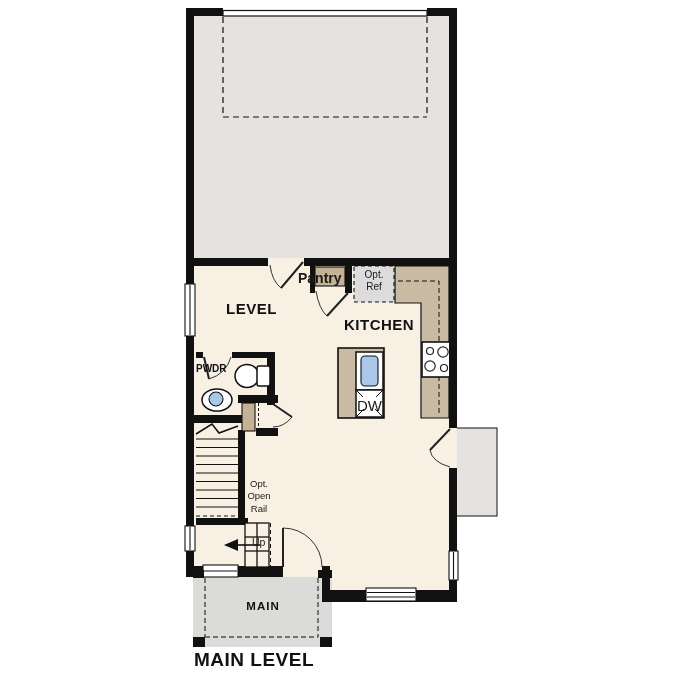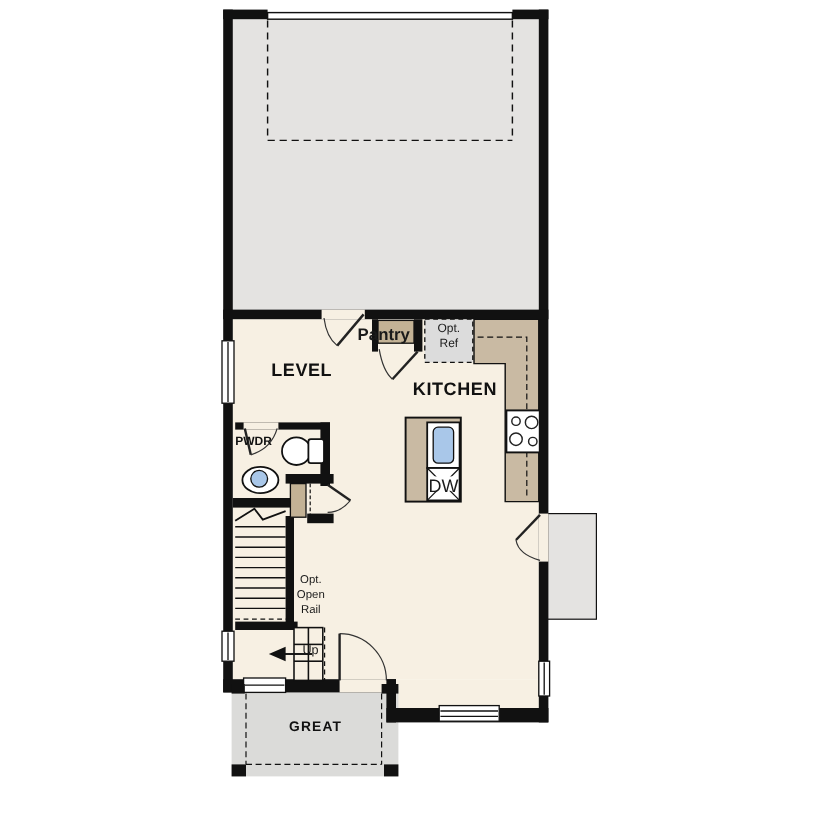--- a/index.html
+++ b/index.html
@@ -219,7 +219,7 @@
   <div class="lbl room dining-lbl">LEVEL</div>
   <div class="lbl room kitchen-lbl">KITCHEN</div>
   <div class="lbl room pwdr-lbl">PWDR</div>
-  <div class="lbl room center porch-lbl">GREAT</div>
+  <div class="lbl room center porch-lbl">MAIN</div>
 
   <div class="lbl small center pantry-lbl">Pantry</div>
   <div class="lbl small center optref-lbl">Opt.

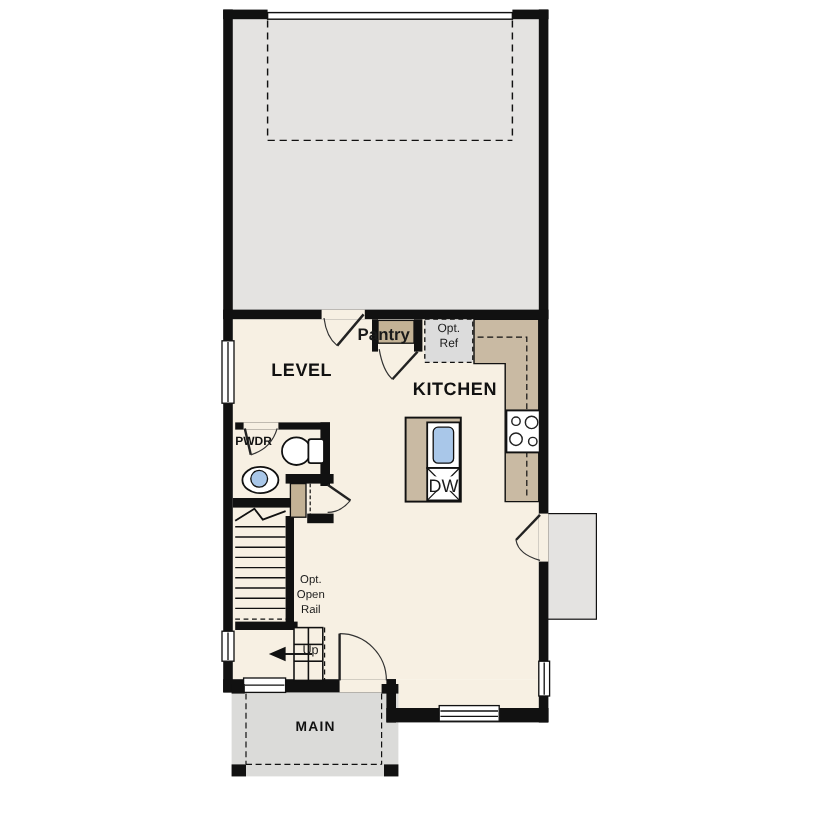--- a/index.html
+++ b/index.html
@@ -220,6 +220,7 @@
   <div class="lbl room kitchen-lbl">KITCHEN</div>
   <div class="lbl room pwdr-lbl">PWDR</div>
   <div class="lbl room center porch-lbl">MAIN</div>
+  <div class="lbl room main-lbl">MAIN LEVEL</div>
 
   <div class="lbl small center pantry-lbl">Pantry</div>
   <div class="lbl small center optref-lbl">Opt.

